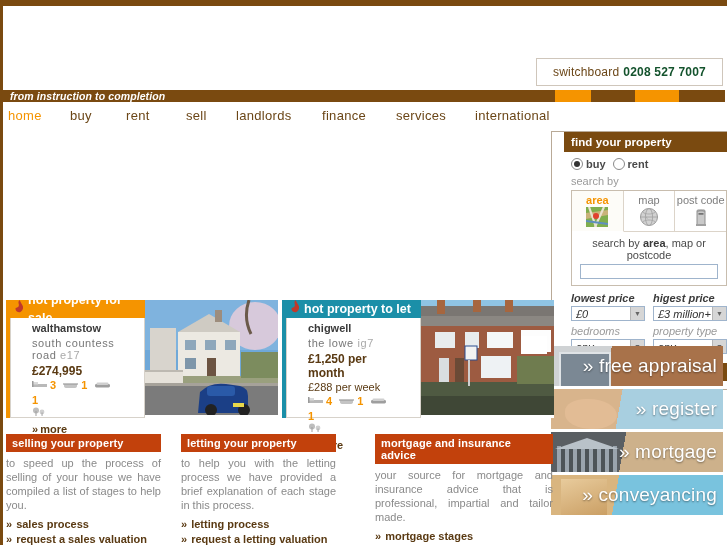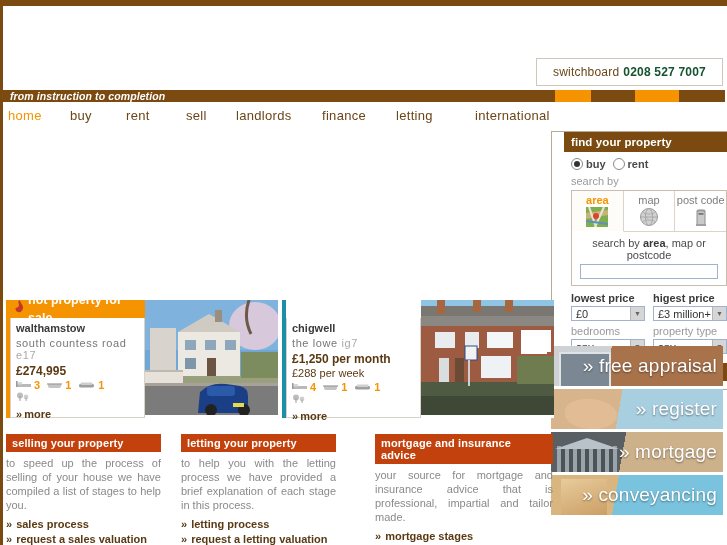--- a/index.html
+++ b/index.html
@@ -178,7 +178,7 @@
     <a class="nav-item" href="#" style="left:186px;">sell</a>
     <a class="nav-item" href="#" style="left:236px;">landlords</a>
     <a class="nav-item" href="#" style="left:322px;">finance</a>
-    <a class="nav-item" href="#" style="left:396px;">letting</a>
+    <a class="nav-item" href="#" style="left:396px;">services</a>
     <a class="nav-item" href="#" style="left:475px;">international</a>
   </div>
 

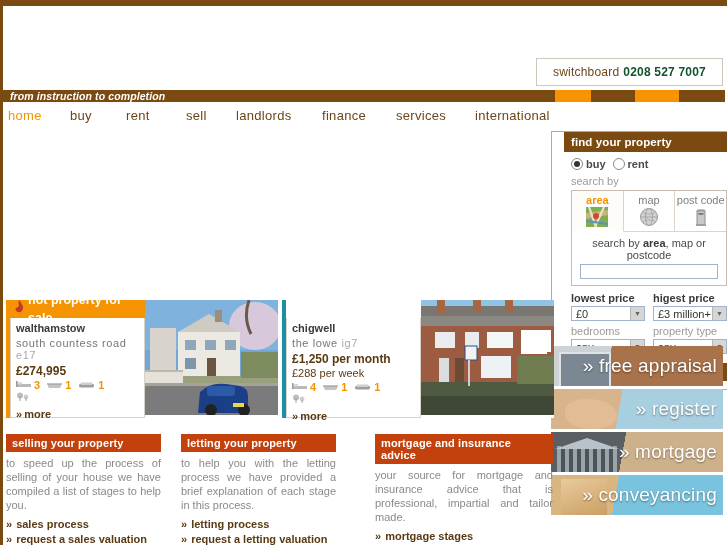--- a/index.html
+++ b/index.html
@@ -71,7 +71,7 @@
   .sb-input{width:100%;height:15px;border:1px solid #9fb4cc;background:#fff;box-sizing:border-box;font-size:11px;padding:0 3px;}
 
   .price-row{display:flex;gap:8px;margin-top:6px;}
-  .price-col{flex:1;}
+  .price-col{flex:1;font-style:italic;}
   .price-lbl{font-size:11px;font-weight:bold;color:#3a3a3a;margin-bottom:2px;}
   .price-lbl.dim{font-weight:normal;color:#9a9a9a;}
   .fake-sel{

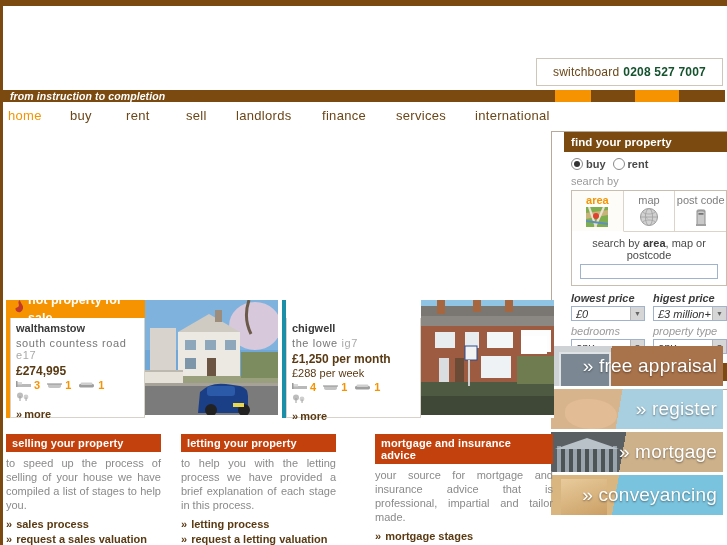--- a/index.html
+++ b/index.html
@@ -400,6 +400,14 @@
 
   <div class="hot hot-right">
     <div class="hot-stripe"></div>
+    <div class="hot-head">
+      <span>
+        <svg width="11" height="13" viewBox="0 0 11 13">
+            <path d="M5.5 0 C3 3 6 4 4.5 6.5 C3.5 8 1 7 1.6 9.5 C2.2 12 5 13 6.8 11.8 C9.4 10 9.8 6.8 8 4.5 C7.2 3.4 6.6 1.8 5.5 0Z" fill="#c0392b"></path>
+          </svg>
+      </span>
+      <span>hot property to let</span>
+    </div>
     <div class="hot-info">
       <div class="hp-town">chigwell</div>
       <div class="hp-street">

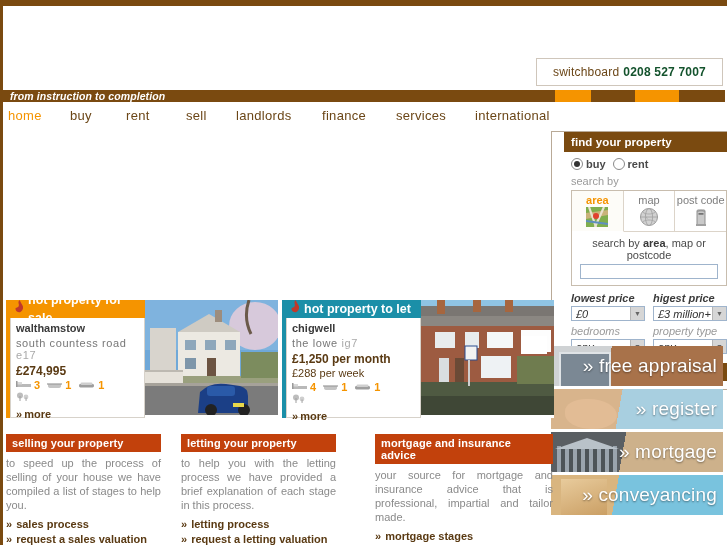--- a/index.html
+++ b/index.html
@@ -128,7 +128,7 @@
   .hot-right .hot-head{background:#1b8fa8;}
   .hot-info{
     position:absolute;left:4px;top:18px;width:135px;height:100px;
-    border:1px solid #d7d2ca;border-top:none;box-sizing:border-box;background:#fff;padding:4px 5px;
+    border:1px solid #d7d2ca;border-top:none;box-sizing:border-box;background:#fff;padding:4px 21px;
   }
   .hp-town{font-size:11px;font-weight:bold;color:#3a3a3a;margin-bottom:3px;}
   .hp-street{font-size:11px;color:#777;letter-spacing:.6px;margin-bottom:3px;}

